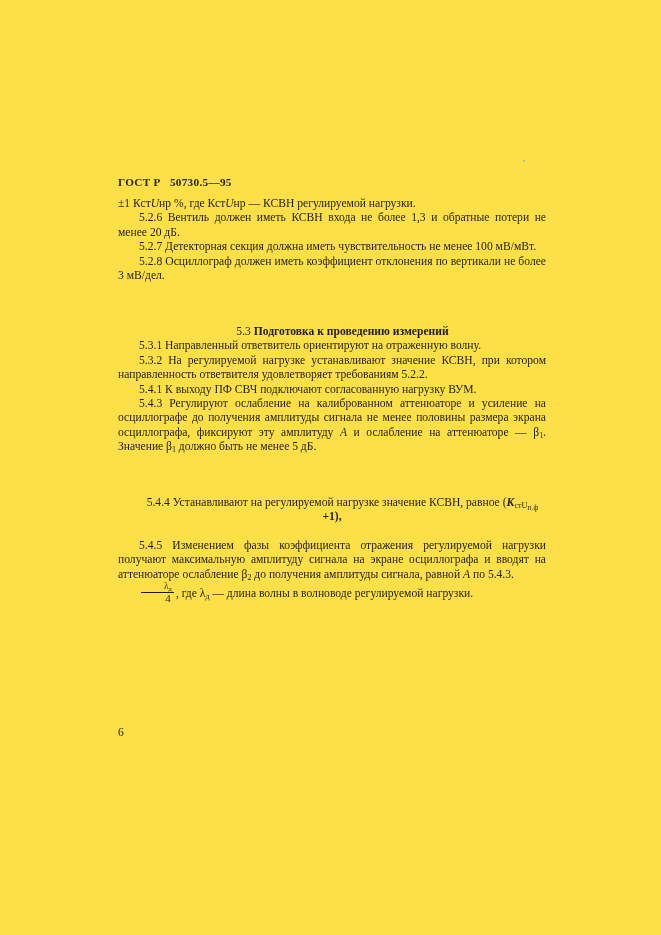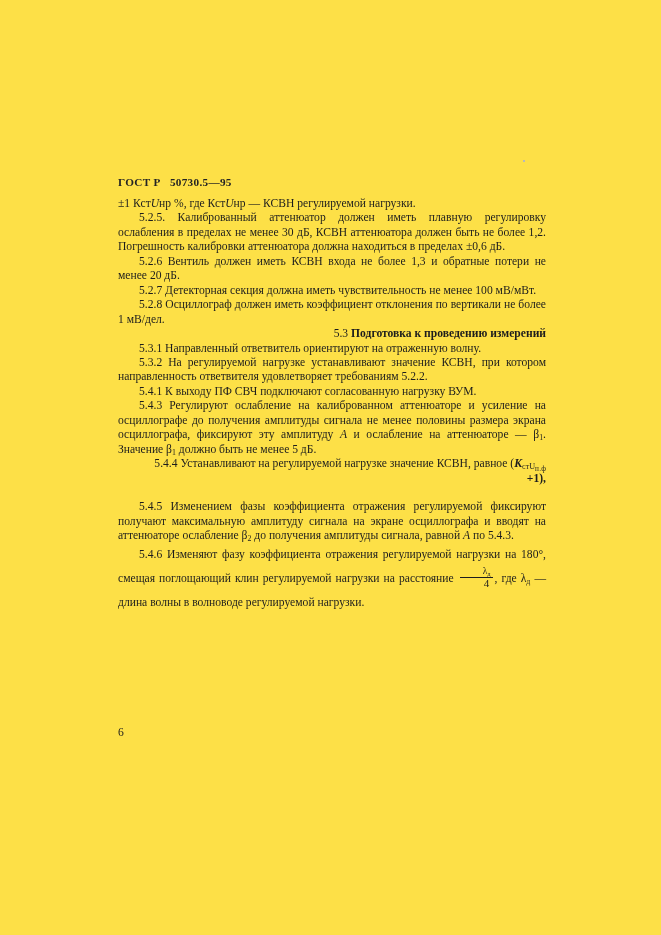--- a/index.html
+++ b/index.html
@@ -134,7 +134,6 @@
     <p><span>±1 Кст</span><span class="it">U</span><span>нр %, где Кст</span><span class="it">U</span><span>нр — КСВН регулируемой нагрузки.</span></p>
 
 
-    <p class="ind">5.2.5. Калиброванный аттенюатор должен иметь плавную регулировку ослабления в пределах не менее 30 дБ, КСВН аттенюатора должен быть не более 1,2. Погрешность калибровки аттенюатора должна находиться в пределах ±0,6 дБ.</p>
 
     <p class="ind">5.2.6 Вентиль должен иметь КСВН входа не более 1,3 и обратные потери не менее 20 дБ.</p>
 

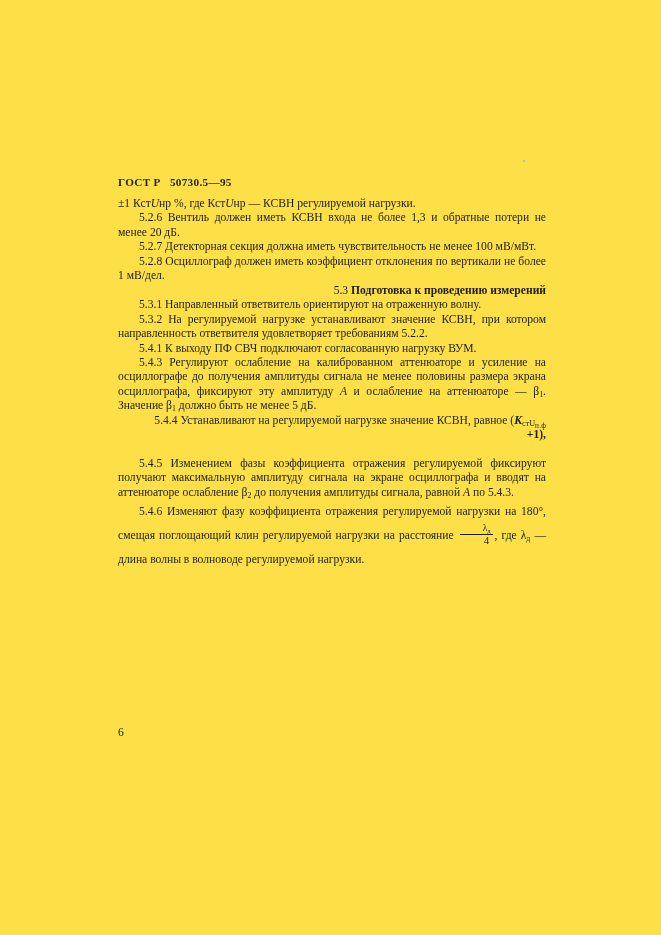--- a/index.html
+++ b/index.html
@@ -139,7 +139,7 @@
 
     <p class="ind">5.2.7 Детекторная секция должна иметь чувствительность   не менее 100 мВ/мВт.</p>
 
-    <p class="ind">5.2.8 Осциллограф должен иметь коэффициент отклонения   по вертикали не более 1 мВ/дел.</p>
+    <p class="ind">5.2.8 Осциллограф должен иметь коэффициент отклонения   по вертикали не более 3 мВ/дел.</p>
 
     <p class="ind last-left"><span>5.3 </span><span class="b">Подготовка к проведению измерений</span></p>
 

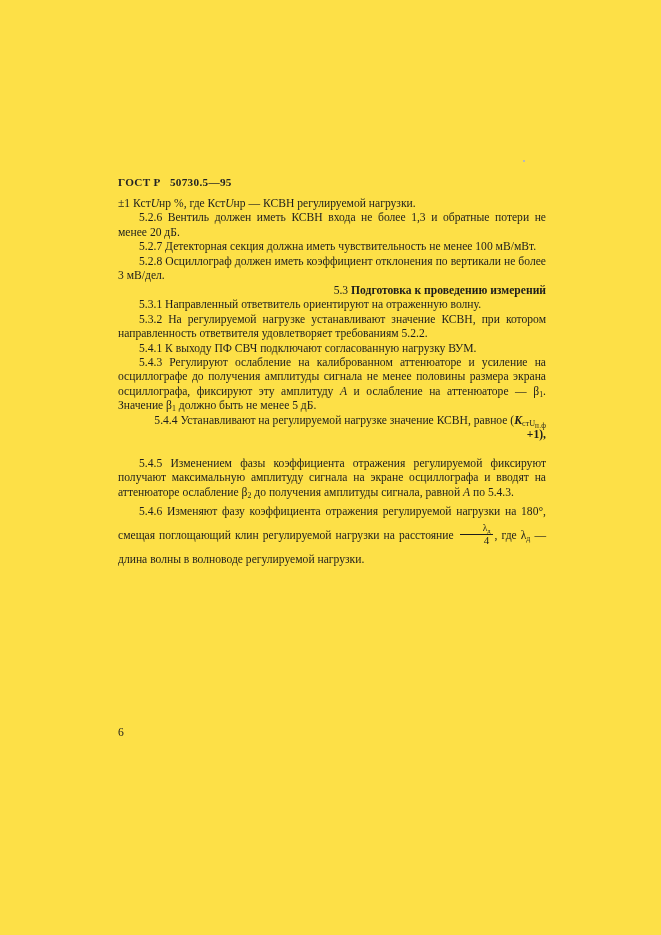--- a/index.html
+++ b/index.html
@@ -61,7 +61,8 @@
     text-indent: 21px;
   }
   p.last-left {
-    text-align: right;
+    text-align: center;
+    margin-top: 41px;
   }
   .b { font-weight: bold; }
   .it { font-style: italic; }

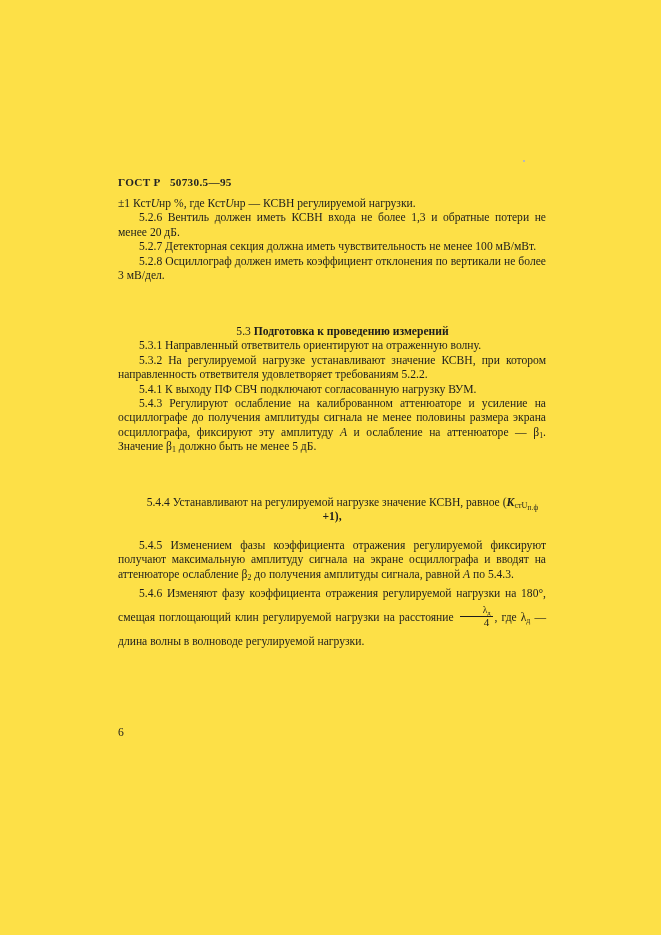--- a/index.html
+++ b/index.html
@@ -161,7 +161,7 @@
 
     <div class="gap-md"></div>
 
-    <p class="ind"><span>5.4.5 Изменением фазы коэффициента отражения регулируемой фиксируют получают максимальную амплитуду сигнала на экране осциллографа и вводят на аттенюаторе ослабление β</span><sub>2</sub><span> до получения амплитуды сигнала, равной </span><span class="it">A</span><span> по 5.4.3.</span></p>
+    <p class="ind"><span>5.4.5 Изменением фазы коэффициента отражения регулируемой нагрузки получают максимальную амплитуду сигнала на экране осциллографа и вводят на аттенюаторе ослабление β</span><sub>2</sub><span> до получения амплитуды сигнала, равной </span><span class="it">A</span><span> по 5.4.3.</span></p>
 
     <p class="ind tall-line"><span>5.4.6 Изменяют фазу коэффициента отражения   регулируемой нагрузки на 180°, смещая поглощающий клин регулируемой   нагрузки на расстояние </span><span class="frac"><span class="num"><span>λ</span><sub>д</sub></span><span class="den">4</span></span><span>, где λ</span><sub>д</sub><span> — длина  волны  в волноводе регулируемой нагрузки.</span></p>
 

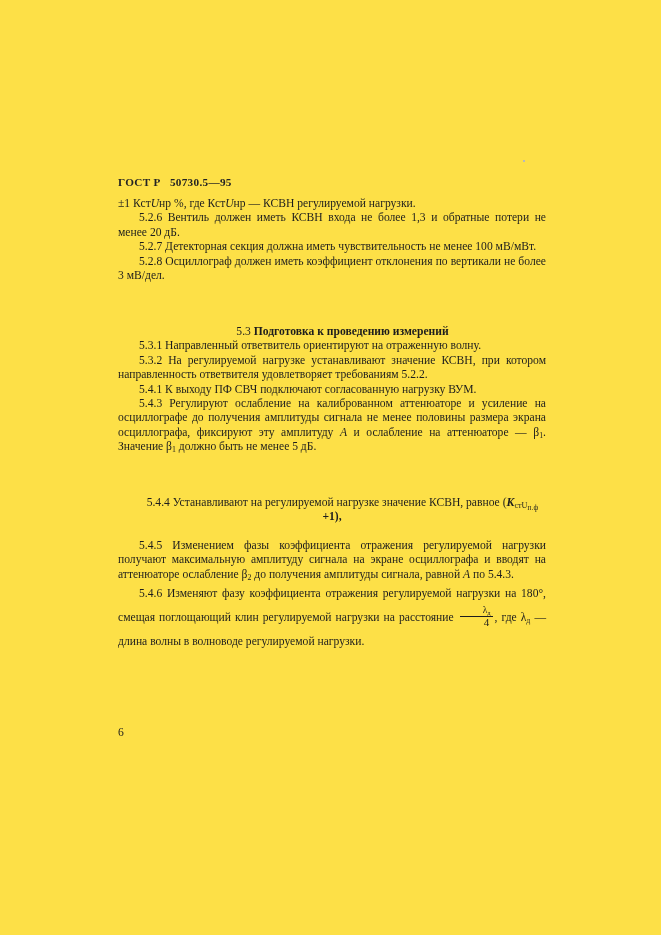--- a/index.html
+++ b/index.html
@@ -163,7 +163,7 @@
 
     <p class="ind"><span>5.4.5 Изменением фазы коэффициента отражения регулируемой нагрузки получают максимальную амплитуду сигнала на экране осциллографа и вводят на аттенюаторе ослабление β</span><sub>2</sub><span> до получения амплитуды сигнала, равной </span><span class="it">A</span><span> по 5.4.3.</span></p>
 
-    <p class="ind tall-line"><span>5.4.6 Изменяют фазу коэффициента отражения   регулируемой нагрузки на 180°, смещая поглощающий клин регулируемой   нагрузки на расстояние </span><span class="frac"><span class="num"><span>λ</span><sub>д</sub></span><span class="den">4</span></span><span>, где λ</span><sub>д</sub><span> — длина  волны  в волноводе регулируемой нагрузки.</span></p>
+    <p class="ind tall-line"><span class="frac"><span class="num"><span>λ</span><sub>д</sub></span><span class="den">4</span></span><span>, где λ</span><sub>д</sub><span> — длина  волны  в волноводе регулируемой нагрузки.</span></p>
 
     <div class="gap-sm"></div>
 

